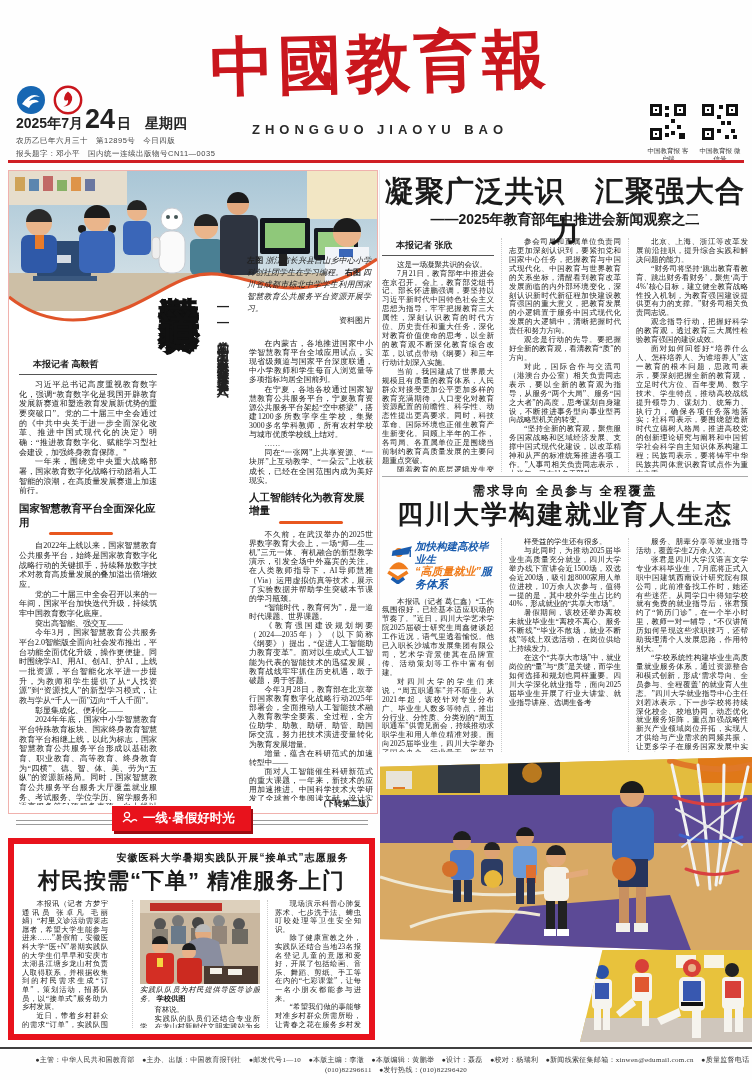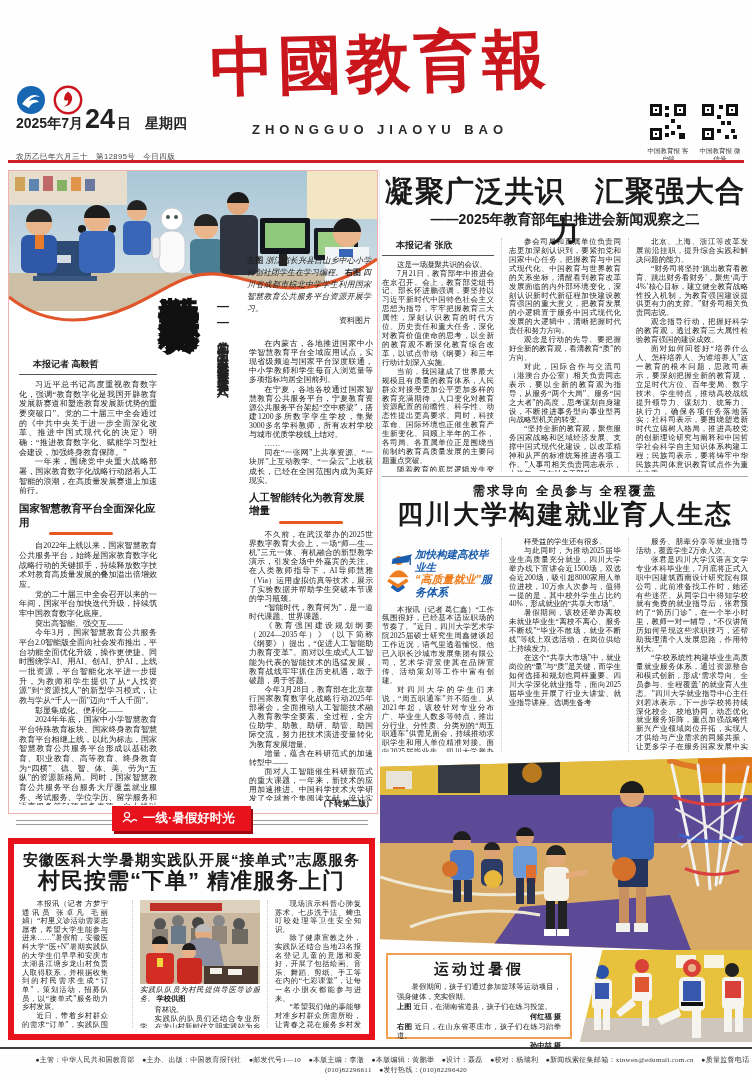--- a/index.html
+++ b/index.html
@@ -15,7 +15,7 @@
   .dateline{display:flex;align-items:baseline;font-weight:bold;color:#222;}
   .dateline .d1{font-size:14px;} .dateline .d2{font-size:27px;margin:0 2px;line-height:1;} 
   .dateline .d3{font-size:14px;} .dateline .d4{font-size:14px;margin-left:14px;}
-  .tinyline{font-size:7.5px;color:#444;margin-top:19px;letter-spacing:.5px;}
+  .tinyline{font-size:7.5px;color:#444;margin-top:3px;letter-spacing:.5px;}
   .qrbox{top:103px;width:44px;text-align:center;}
   .qr-app{left:646px;} .qr-wechat{left:698px;}
   .qrbox .lbl{font-size:6.5px;color:#333;line-height:1.25;margin-top:2px;}

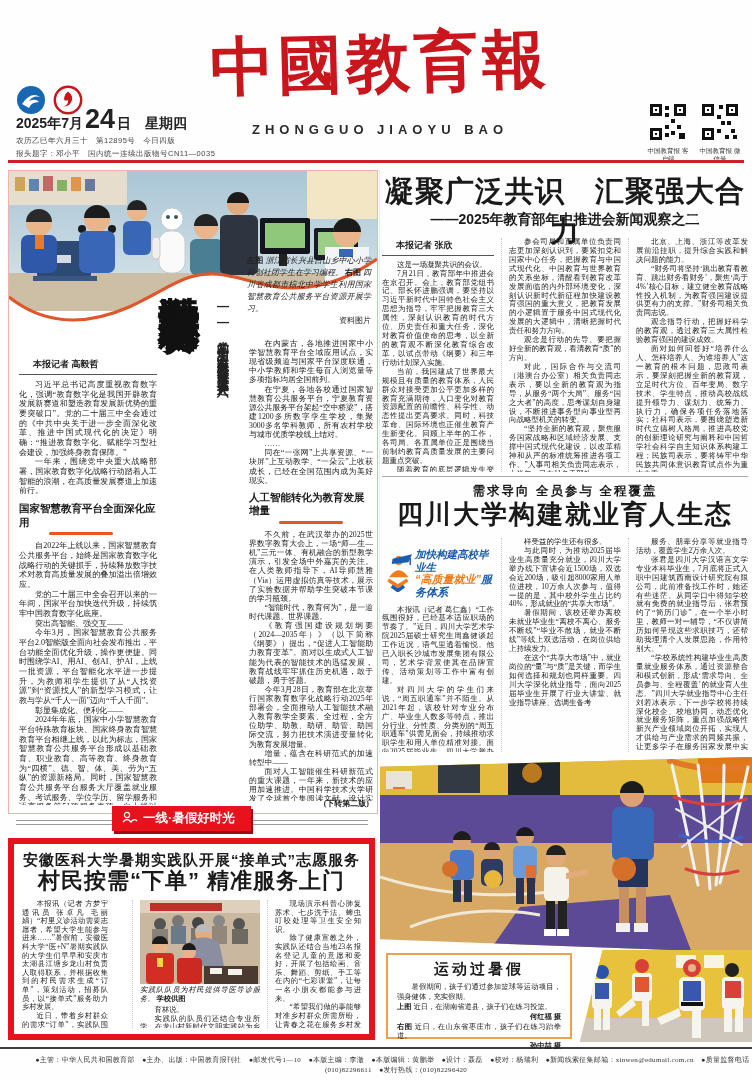--- a/index.html
+++ b/index.html
@@ -55,7 +55,7 @@
   .scu-kicker{left:382px;top:483px;width:366px;text-align:center;font-size:12.5px;font-weight:bold;letter-spacing:2px;}
   .scu-headline{left:382px;top:497px;width:366px;text-align:center;font-size:26px;font-weight:900;letter-spacing:2px;}
   .scu-cols{left:382px;top:538px;width:366px;height:214px;font-size:7.5px;line-height:1.19;}
-  .scu-logo{display:flex;align-items:center;gap:3px;margin:10px 0 6px 0;}
+  .scu-logo{display:flex;align-items:center;gap:3px;margin:2px 0 6px 0;}
   .scu-logo-text{font-family:"Liberation Sans",sans-serif;font-style:italic;font-weight:900;line-height:1.2;}
   .scu-l1{color:#1a5cae;font-size:10.5px;}
   .scu-l2a{color:#f07d1d;font-size:11px;}

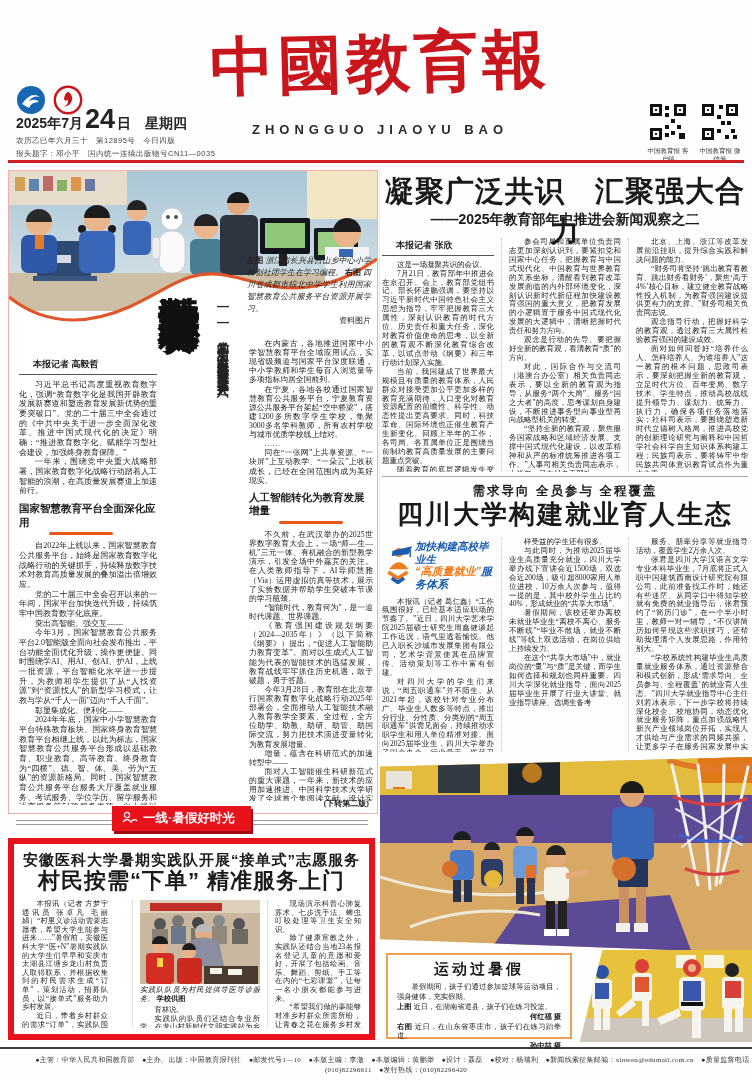--- a/index.html
+++ b/index.html
@@ -66,7 +66,7 @@
       padding:4px 16px 4px 10px;display:flex;align-items:center;gap:5px;z-index:3;
       box-shadow:2px 3px 0 #9e0a10;}
   .red-box{left:8px;top:838px;width:355px;height:190px;border:6px solid #e8121c;background:#fff;z-index:2;}
-  .vol-kicker{left:0;top:7px;width:100%;text-align:center;font-size:15px;font-weight:bold;letter-spacing:1px;}
+  .vol-kicker{left:0;top:7px;width:100%;text-align:center;font-size:10px;font-weight:bold;letter-spacing:1px;padding-left:41px;}
   .vol-headline{left:0;top:22px;width:100%;text-align:center;font-size:22px;font-weight:900;letter-spacing:1px;}
   .vol-cols{left:8px;top:56px;width:339px;height:128px;font-size:7.3px;line-height:1.18;}
   .vol-cols .midcol{flex:0 0 120px;margin-left:24px;}

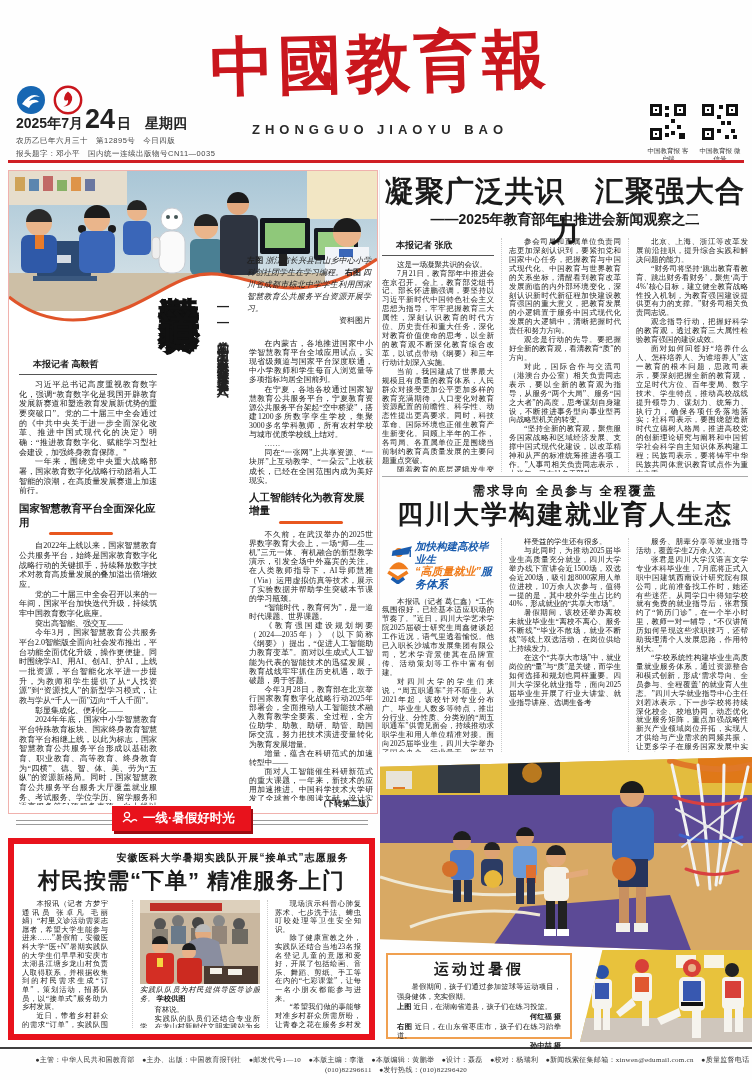--- a/index.html
+++ b/index.html
@@ -515,20 +515,6 @@
     </svg>
   </div>
 
-  <div class="abs sports-box">
-    <div class="sports-title">运动过暑假</div>
-    <div class="txtline indent">暑假期间，孩子们通过参加篮球等运动项目，强身健体，充实假期。</div>
-    <div class="txtline">
-      <b>上图</b>
-      <span>近日，在湖南省道县，孩子们在练习投篮。</span>
-    </div>
-    <div class="credit">何红福 摄</div>
-    <div class="txtline">
-      <b>右图</b>
-      <span>近日，在山东省枣庄市，孩子们在练习跆拳道。</span>
-    </div>
-    <div class="credit">孙中喆 摄</div>
-  </div>
 
   <div class="abs tkd-photo">
     <svg width="172" height="92" viewBox="0 0 172 92">

